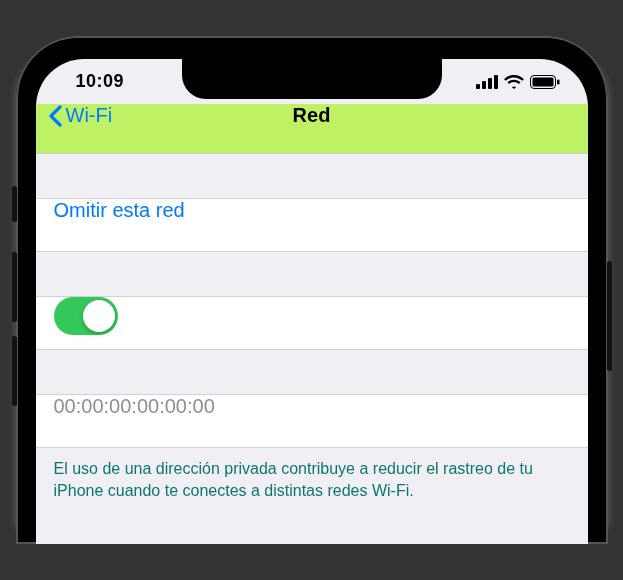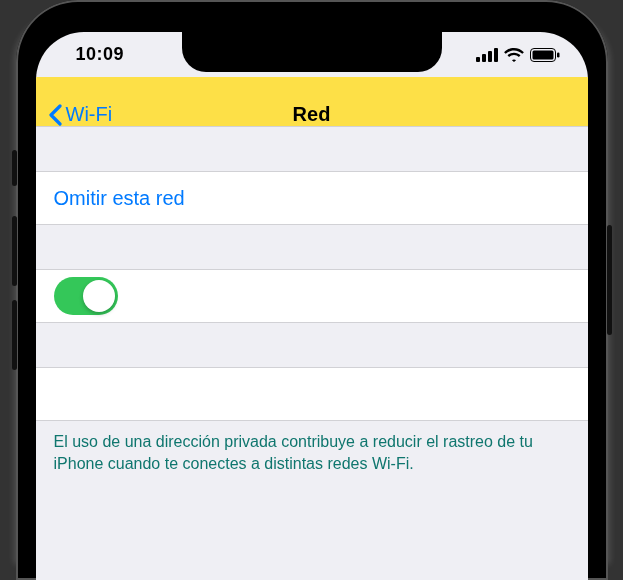--- a/index.html
+++ b/index.html
@@ -12,10 +12,10 @@
     }
     .phone {
       width:592px;
-      height:580px;
+      height:508px;
       background:#000;
       border-radius:62px 62px 0 0;
-      padding:32px 20px 0;
+      padding:23px 20px 0;
       position:relative;
       box-shadow: -18px 0 6px -16px rgba(255,255,255,.15),
                    18px 0 6px -16px rgba(255,255,255,.15),

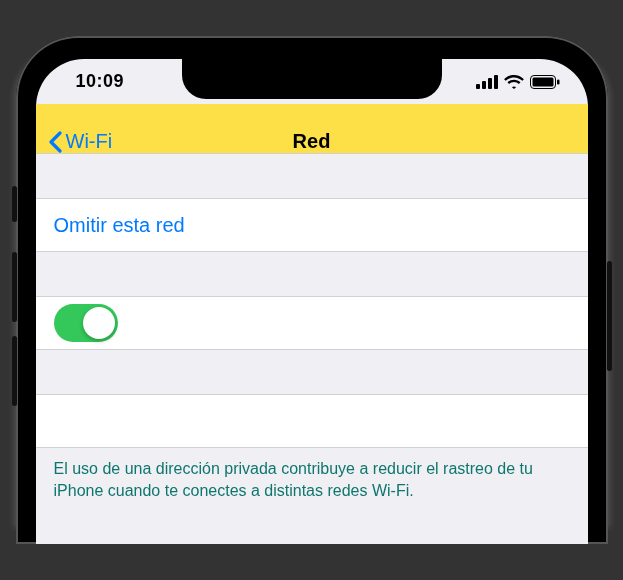--- a/index.html
+++ b/index.html
@@ -47,9 +47,9 @@
     .status-icons { display:flex; gap:6px; align-items:center; }
     .icon-svg { display:block; }
     .nav {
-      height:50px; background:#fde047;
+      height:50px; background:#bef264;
       border-bottom:1px solid #d1d1d5;
-      display:flex; align-items:flex-end; position:relative;
+      display:flex; align-items:flex-start; position:relative;
     }
     .back {
       display:flex; align-items:center; gap:4px;

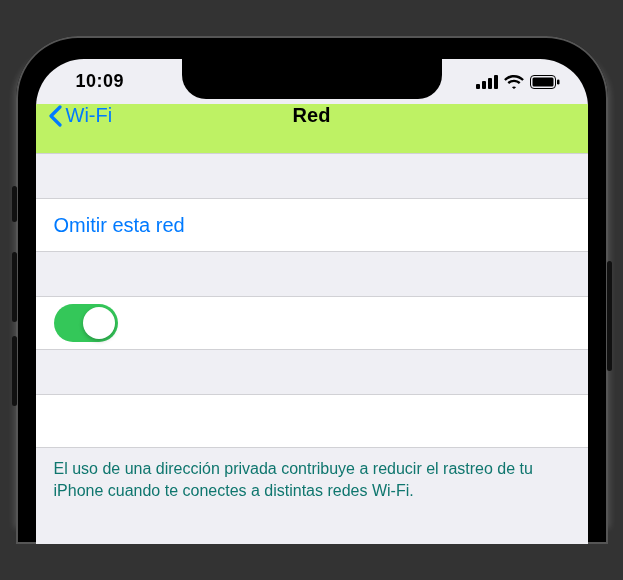--- a/index.html
+++ b/index.html
@@ -63,7 +63,7 @@
     .group-sep { height:44px; }
     .row {
       background:#fff; min-height:54px;
-      display:flex; align-items:center;
+      display:flex; 
       padding:0 18px; font-size:20px;
       border-top:1px solid #d1d1d5;
       border-bottom:1px solid #d1d1d5;

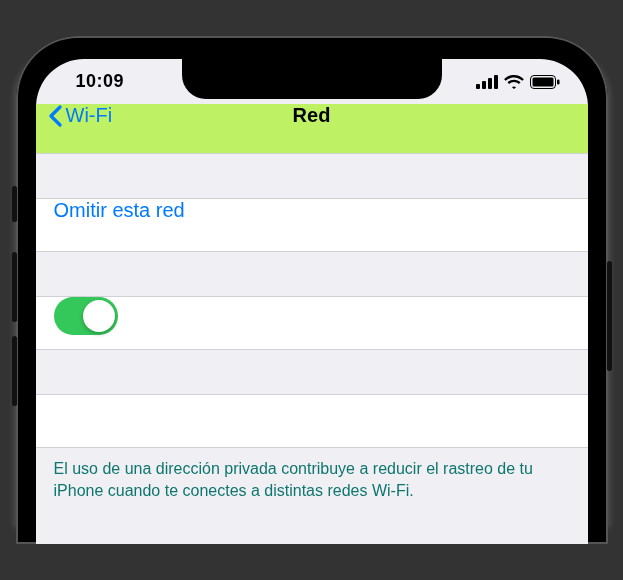--- a/index.html
+++ b/index.html
@@ -142,6 +142,7 @@
     <div class="group-sep"></div>
 
     <div class="row">
+      <span class="row-value">00:00:00:00:00:00</span>
     </div>
 
     <div class="footer-text">El uso de una dirección privada contribuye a reducir el rastreo de tu iPhone cuando te conectes a distintas redes Wi-Fi.</div>

